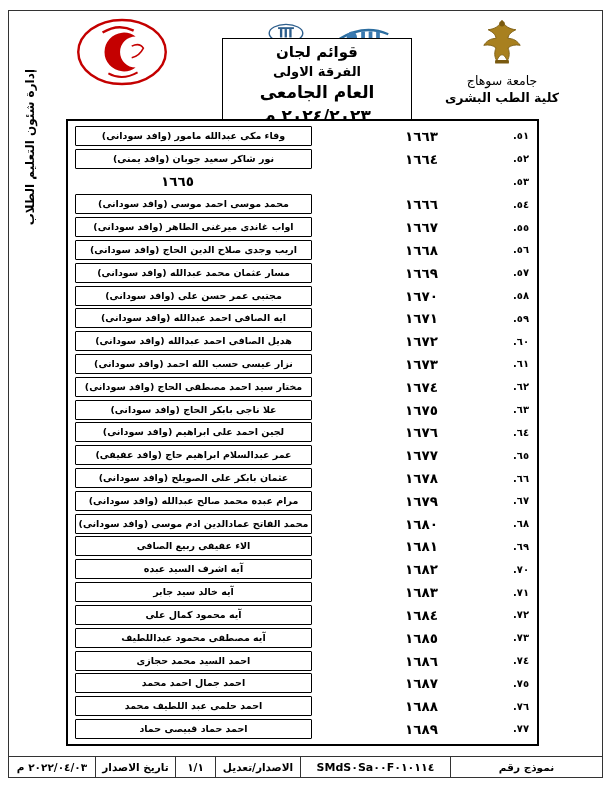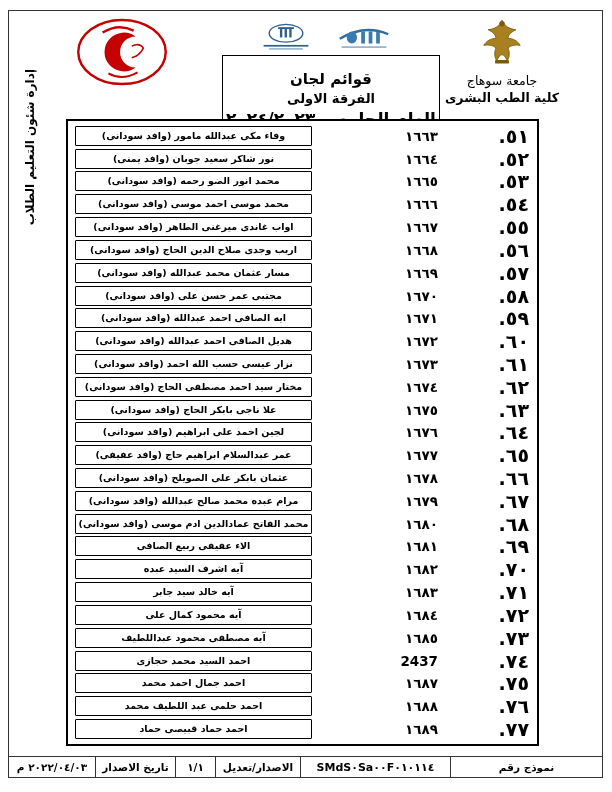--- a/index.html
+++ b/index.html
@@ -24,9 +24,9 @@
     display:flex;justify-content:center;gap:18px;align-items:center;
   }
   .title-box{
-    position:absolute;left:213px;top:44px;width:218px;
+    position:absolute;left:213px;top:27px;width:190px;
     border:1px solid #000;box-sizing:border-box;
-    text-align:center;direction:rtl;padding:13px 2px 4px 2px;background:#fff;
+    text-align:center;direction:rtl;padding:3px 2px 4px 2px;background:#fff;
   }
   .title-box .t1{font-size:15px;font-weight:bold;line-height:1.4;}
   .title-box .t2{font-size:13px;font-weight:bold;line-height:1.4;}

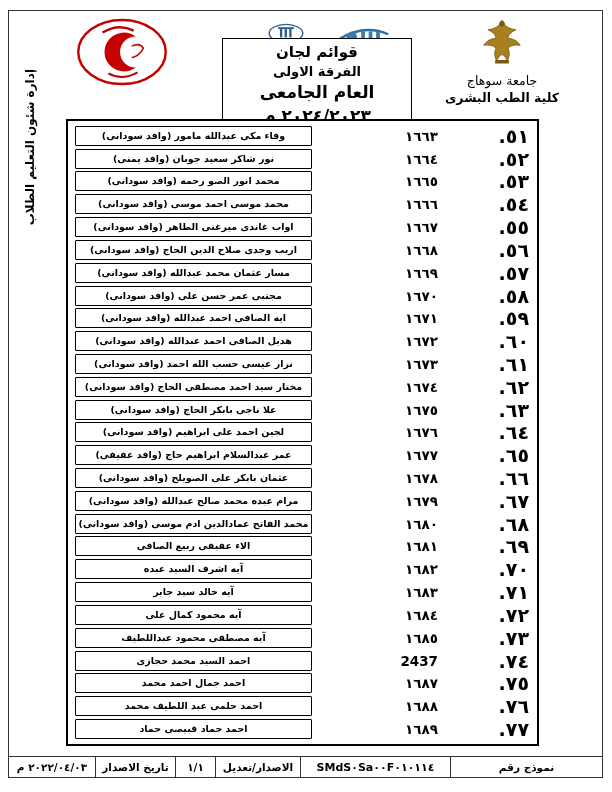--- a/index.html
+++ b/index.html
@@ -52,7 +52,7 @@
     line-height:18px;overflow:hidden;white-space:nowrap;background:#fff;
   }
   .row .sid{width:126px;text-align:right;font-weight:bold;font-size:13.5px;direction:rtl;}
-  .row .num{flex:1;text-align:right;padding-right:8px;font-weight:bold;font-size:19px;direction:rtl;box-sizing:border-box;}
+  .row .num{flex:1;text-align:right;padding-right:8px;font-weight:bold;font-size:10px;direction:rtl;box-sizing:border-box;}
 
   
   .footer{

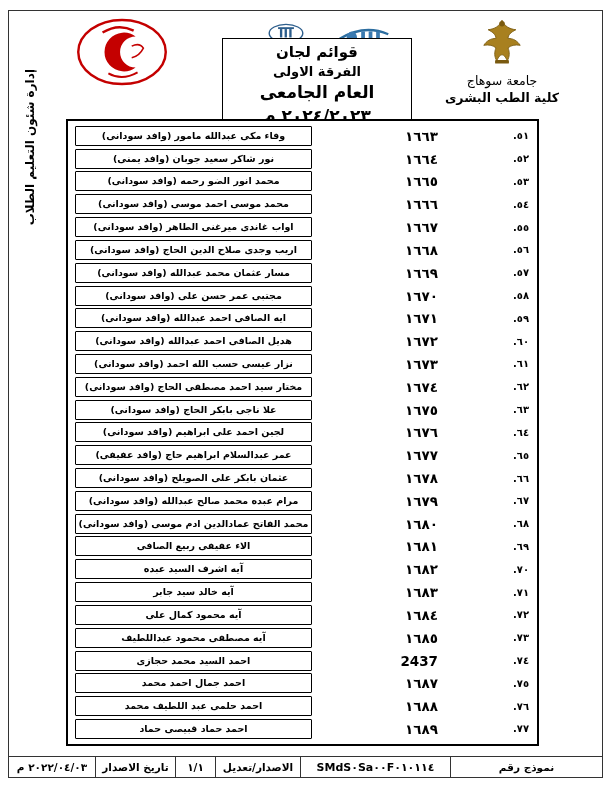--- a/index.html
+++ b/index.html
@@ -141,7 +141,6 @@
   </div>
 
   <div class="row">
-    <div class="name">محمد انور الضو رحمه (وافد سودانى)</div>
     <div class="sid">١٦٦٥</div>
     <div class="num">٥٣.</div>
   </div>

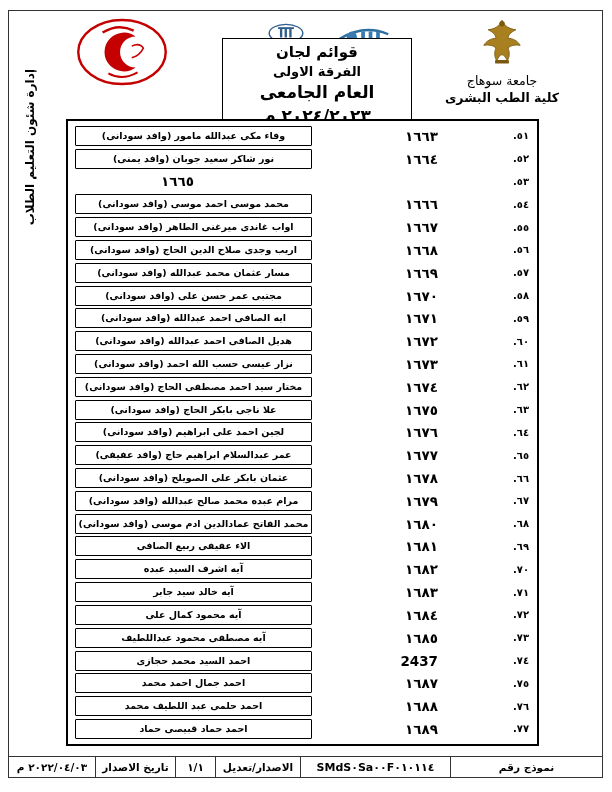--- a/index.html
+++ b/index.html
@@ -267,7 +267,7 @@
 
   <div class="row">
     <div class="name">احمد السيد محمد حجازى</div>
-    <div class="sid">2437</div>
+    <div class="sid">١٦٨٦</div>
     <div class="num">٧٤.</div>
   </div>
 

